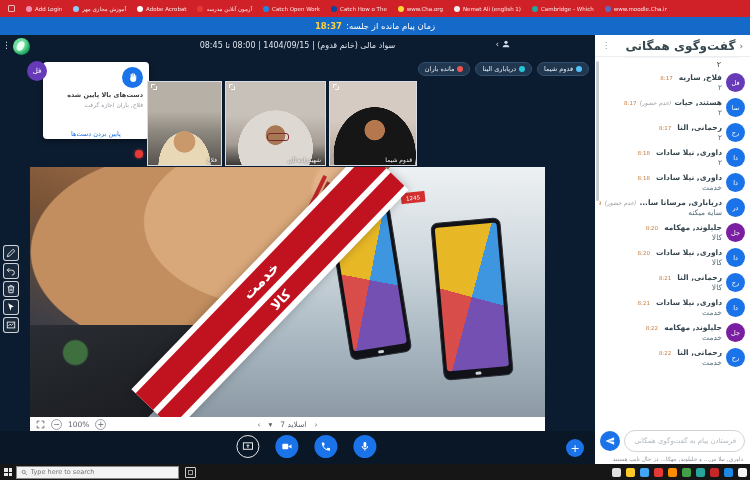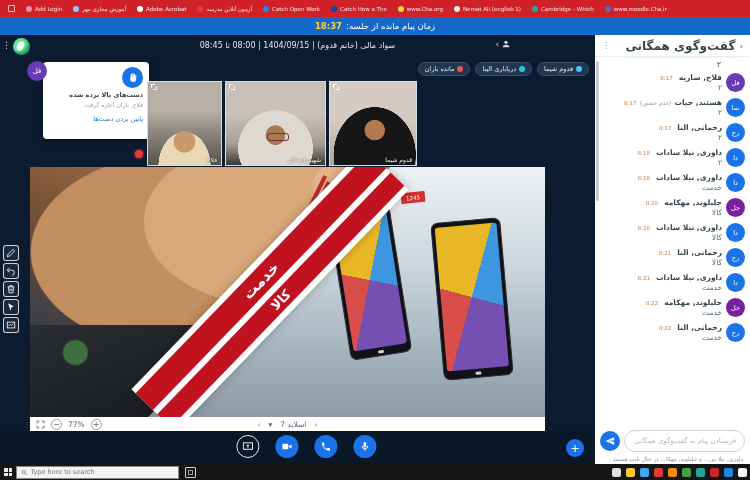--- a/index.html
+++ b/index.html
@@ -241,7 +241,7 @@
             <path d="M8 12V5a1.3 1.3 0 012.6 0v5h.8V3.3a1.3 1.3 0 012.6 0V10h.8V4.8a1.3 1.3 0 012.6 0V12h.6V7.6a1.1 1.1 0 012.2 0V15c0 3.9-2.8 6.6-6.6 6.6S7 18.9 7 15v-2.2c0-.8.4-.8 1-.8z" fill="#fff"></path>
           </svg>
       </div>
-      <div class="notif-t">دست‌های بالا برده شده</div>
+      <div class="notif-t">دست‌های بالا پایین شده</div>
       <div class="notif-s">فلاح, باران اجازه گرفت</div>
       <div class="notif-a">پایین بردن دست‌ها</div>
     </div>

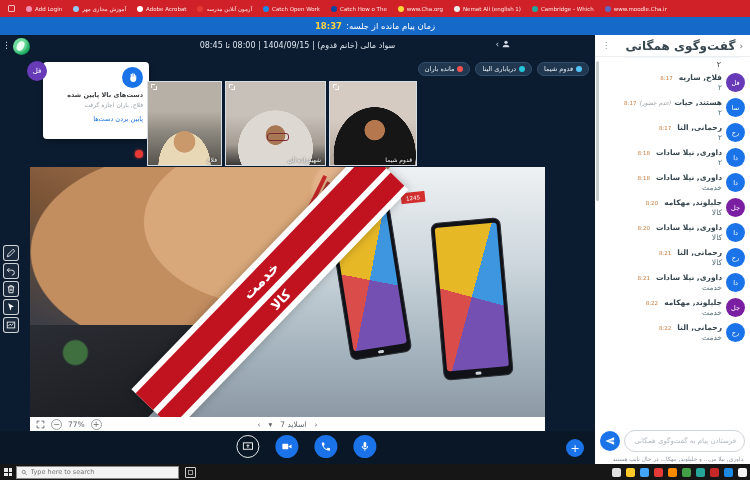--- a/index.html
+++ b/index.html
@@ -35,7 +35,7 @@
   .notif-ic { position:absolute; left:auto; right:6px; top:5px; width:21px; height:21px; border-radius:50%; background:#1a73e8; display:flex; align-items:center; justify-content:center; }
   .notif-t { margin-top:24px; font-size:6.5px; font-weight:bold; color:#3c4043; }
   .notif-s { font-size:6px; color:#9aa0a6; margin-top:2px; }
-  .notif-a { font-size:6.5px; color:#1a73e8; margin-top:7px; }
+  .notif-a { text-align:center; font-size:6.5px; color:#1a73e8; margin-top:22px; }
   .handbadge { position:absolute; left:27px; top:26px; width:20px; height:20px; border-radius:50%; background:#673ab7; color:#fff; font-size:7px; display:flex; align-items:center; justify-content:center; z-index:3; }
 
   

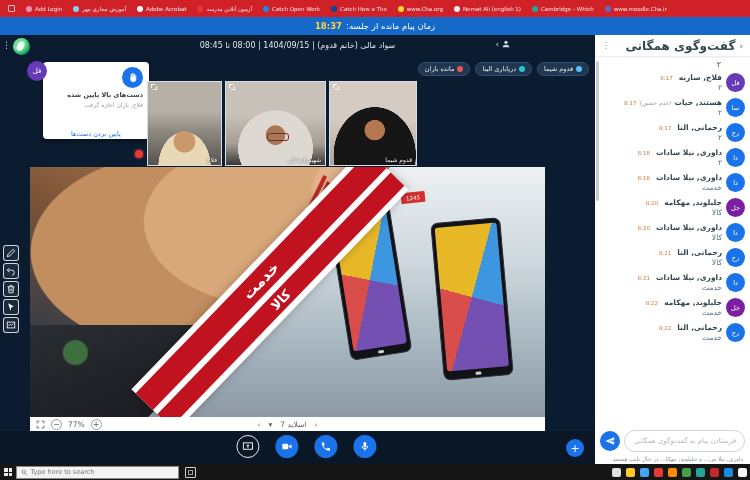--- a/index.html
+++ b/index.html
@@ -440,6 +440,17 @@
             </div>
           </div>
 
+          <div class="msg">
+            <span class="av" style="background: rgb(26, 115, 232);">در</span>
+            <div class="mc">
+              <div class="mline">
+                <span class="mname">دریاباری, مرسانا سا...</span>
+                <span class="msfx">(عدم حضور)</span>
+                <span class="mtime">8:19</span>
+              </div>
+              <div class="mtext">سایه میکنه</div>
+            </div>
+          </div>
 
           <div class="msg">
             <span class="av" style="background: rgb(123, 31, 162);">جل</span>

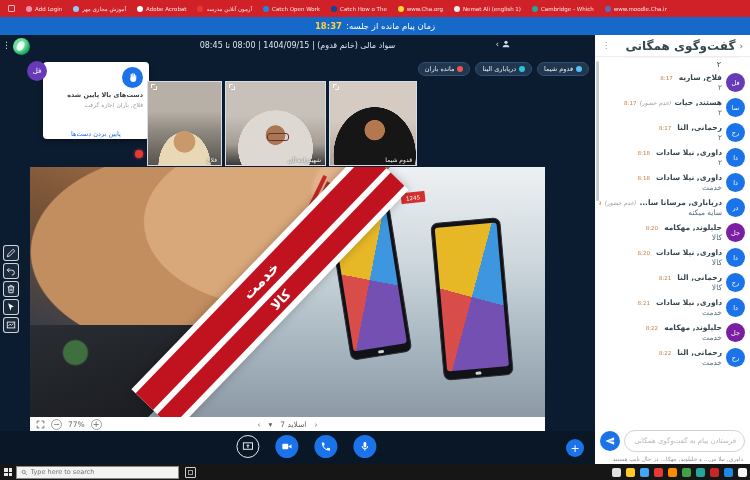--- a/index.html
+++ b/index.html
@@ -327,7 +327,7 @@
             </svg>
           </span>
         <span class="zbtn">−</span>
-        <span>77%</span>
+        <span>100%</span>
         <span class="zbtn">+</span>
       </div>
       <div class="snav">

